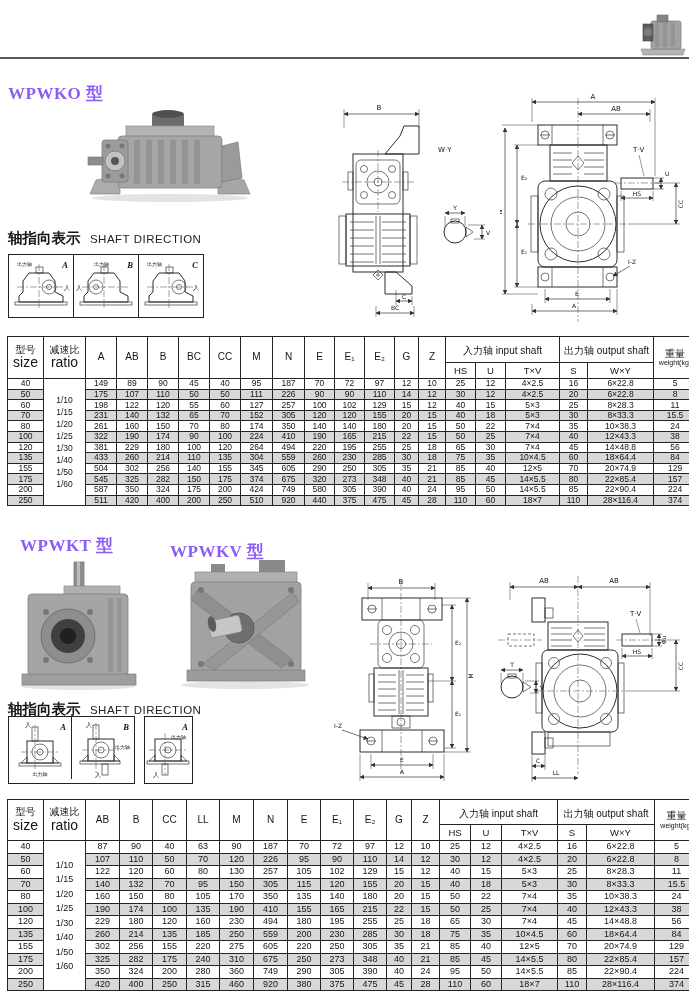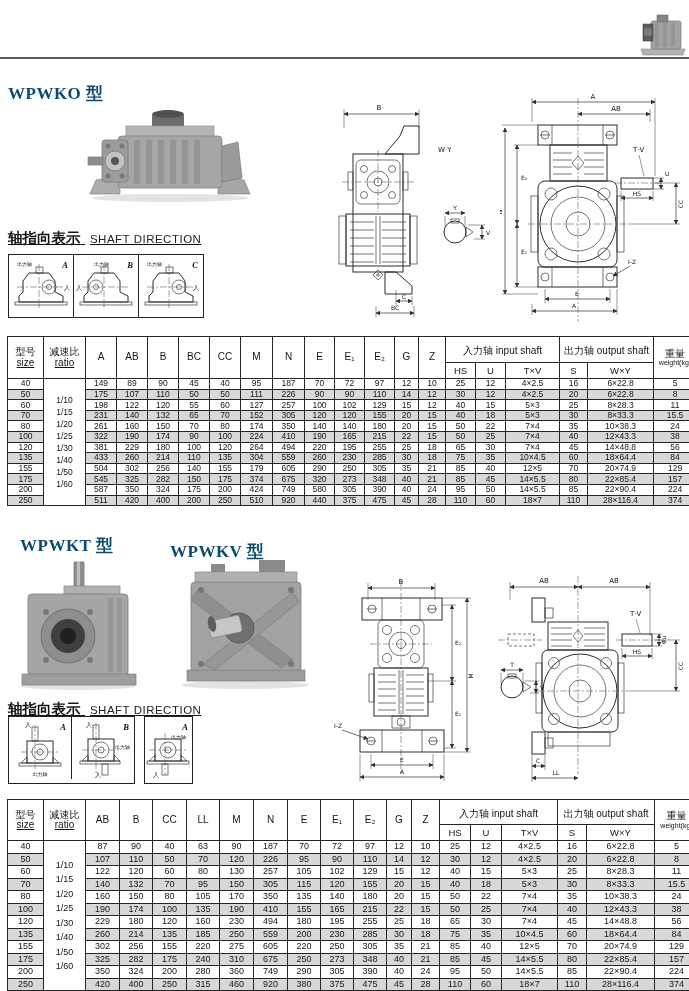--- a/index.html
+++ b/index.html
@@ -8,7 +8,7 @@
   .abs{position:absolute;}
   .top-rule{position:absolute;left:0;top:57px;width:689px;height:2px;background:#5a5a5a;}
   .h-serif{position:absolute;font-family:"Liberation Serif","DejaVu Serif",serif;
-           font-weight:bold;font-size:17px;letter-spacing:.5px;color:#0c4a6e;}
+           font-weight:bold;font-size:17px;letter-spacing:.5px;color:#8b5cf6;}
   .sd-head{position:absolute;white-space:nowrap;text-decoration:underline;}
   .sd-head .cn{font-weight:bold;font-size:14.5px;color:#151515;}
   .sd-head .en{font-size:11.5px;color:#222;margin-left:5px;letter-spacing:.5px;}

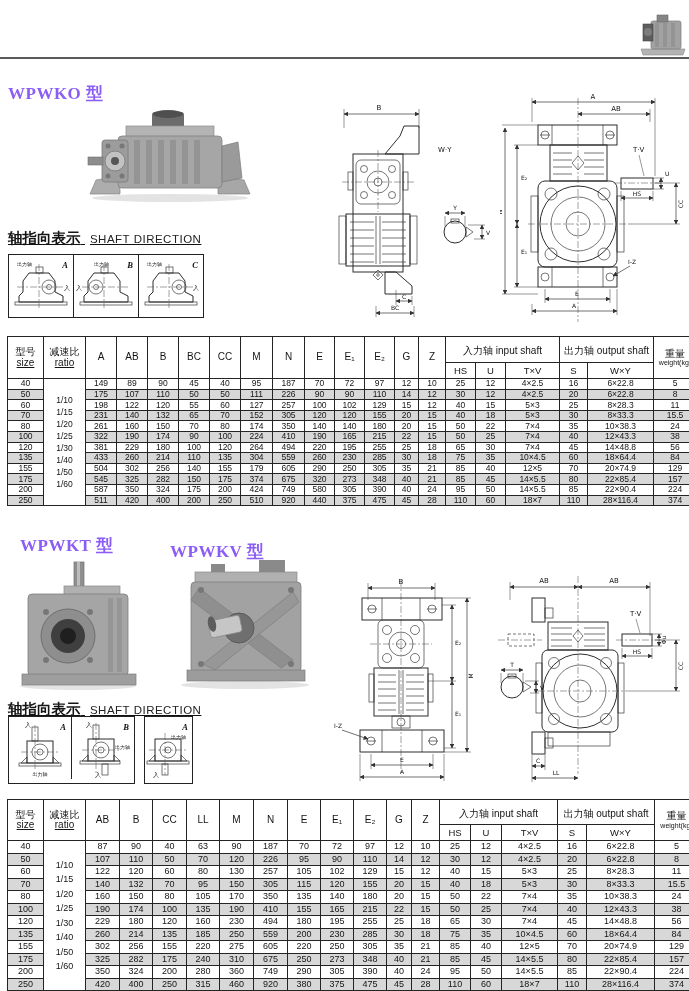--- a/index.html
+++ b/index.html
@@ -9,7 +9,7 @@
   .top-rule{position:absolute;left:0;top:57px;width:689px;height:2px;background:#5a5a5a;}
   .h-serif{position:absolute;font-family:"Liberation Serif","DejaVu Serif",serif;
            font-weight:bold;font-size:17px;letter-spacing:.5px;color:#8b5cf6;}
-  .sd-head{position:absolute;white-space:nowrap;text-decoration:underline;}
+  .sd-head{position:absolute;white-space:nowrap;}
   .sd-head .cn{font-weight:bold;font-size:14.5px;color:#151515;}
   .sd-head .en{font-size:11.5px;color:#222;margin-left:5px;letter-spacing:.5px;}
   

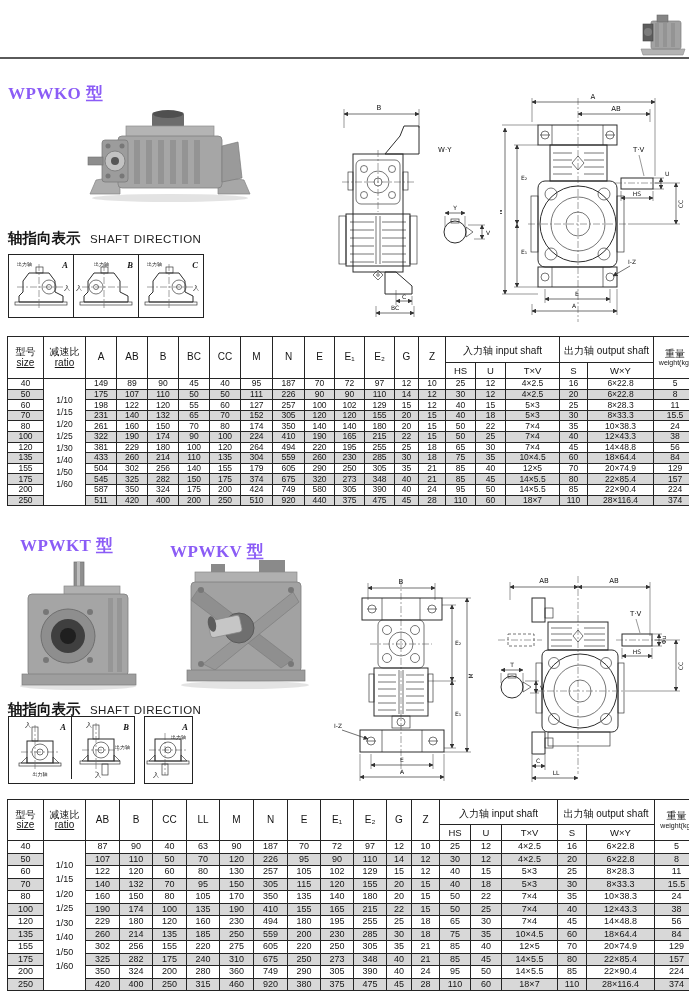--- a/index.html
+++ b/index.html
@@ -17,7 +17,7 @@
   .spec th,.spec td{border:1px solid #242424;padding:0;text-align:center;vertical-align:middle;
       font-weight:normal;color:#141414;overflow:hidden;white-space:nowrap;line-height:1.05;}
   .spec .cn{font-size:10px;}
-  .spec .en{font-size:10px;text-decoration:underline;}
+  .spec .en{font-size:14px;}
   .spec .wen{font-size:7px;}
   .spec .gcn{font-size:10px;}
   .spec .gen{font-size:10px;}

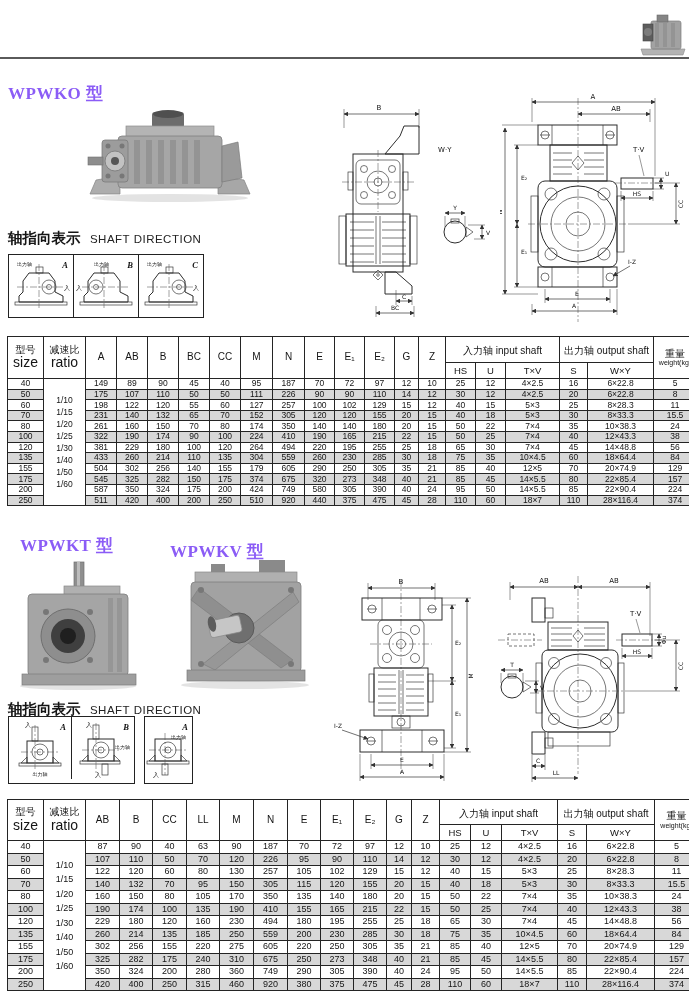--- a/index.html
+++ b/index.html
@@ -533,7 +533,7 @@
             <td>256</td>
             <td>140</td>
             <td>155</td>
-            <td>179</td>
+            <td>345</td>
             <td>605</td>
             <td>290</td>
             <td>250</td>

